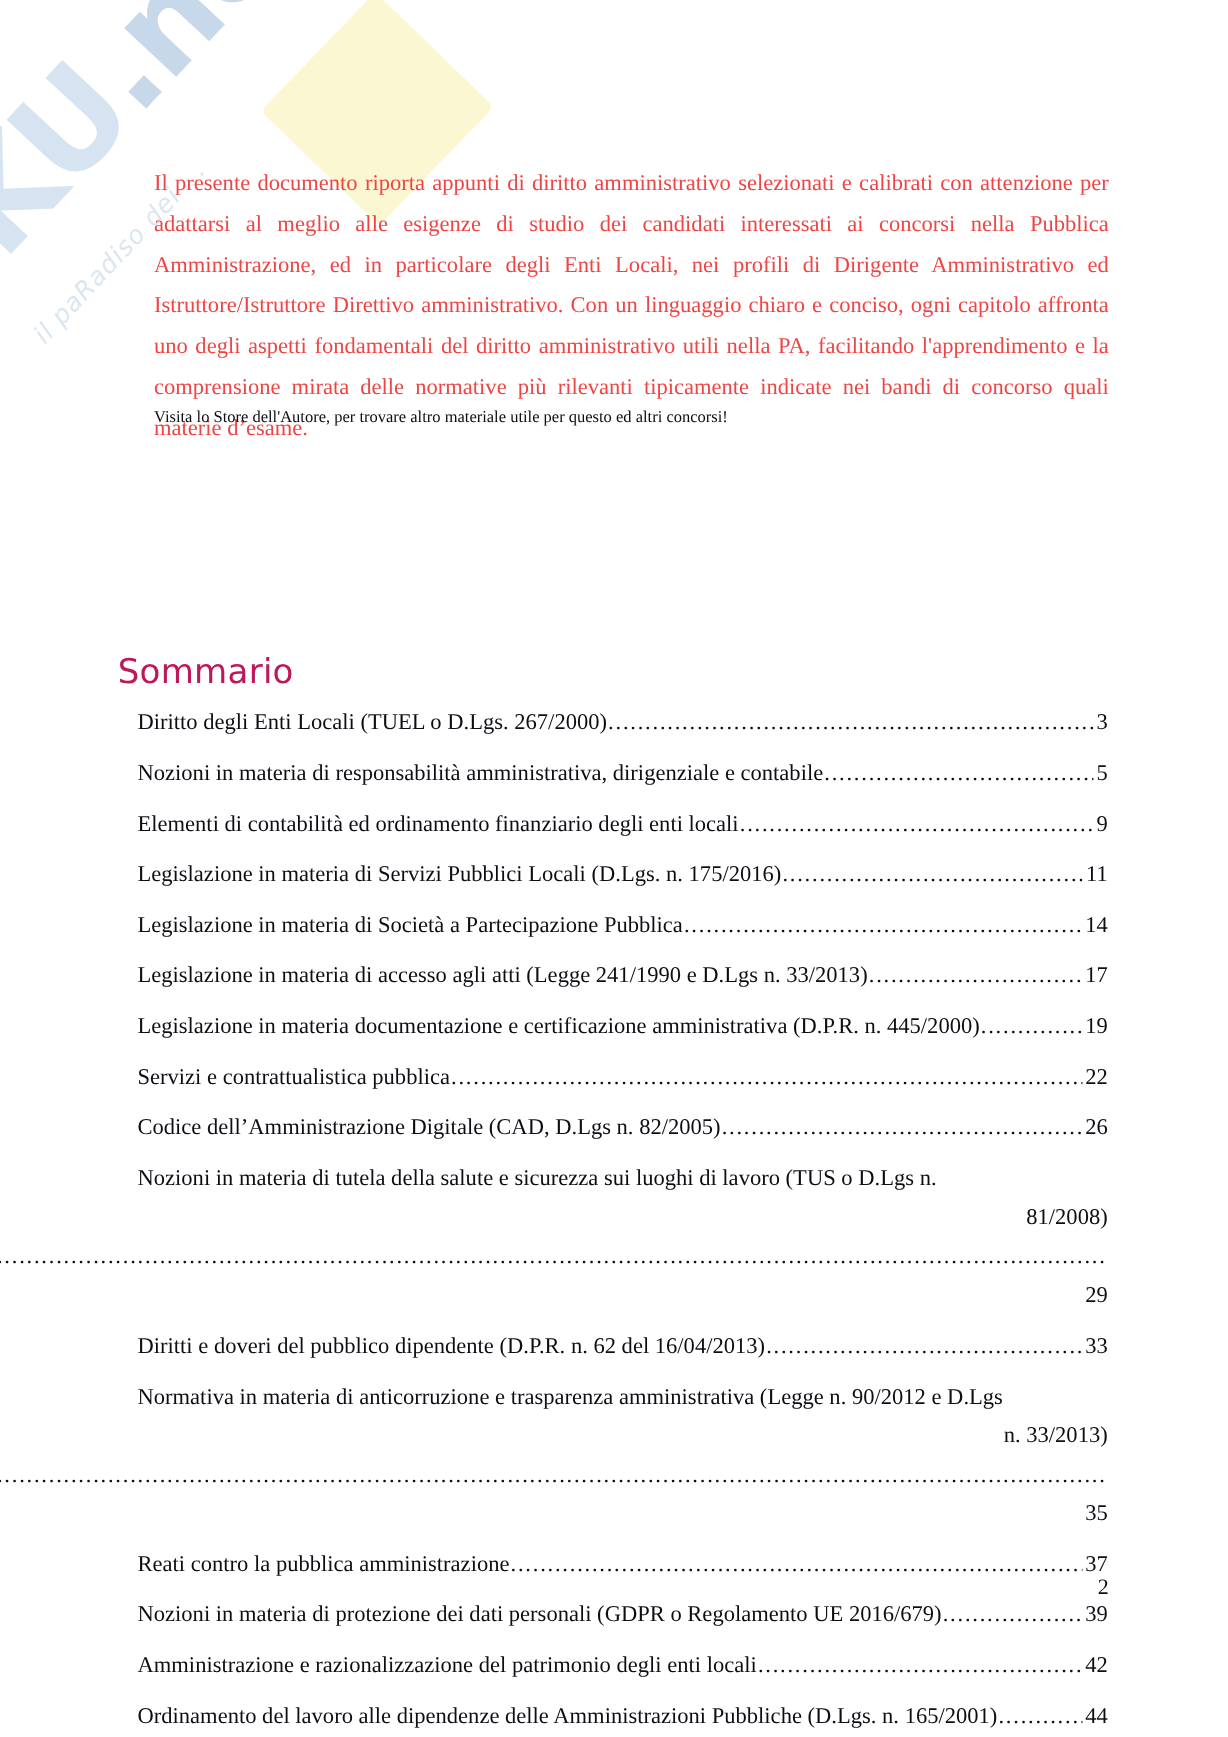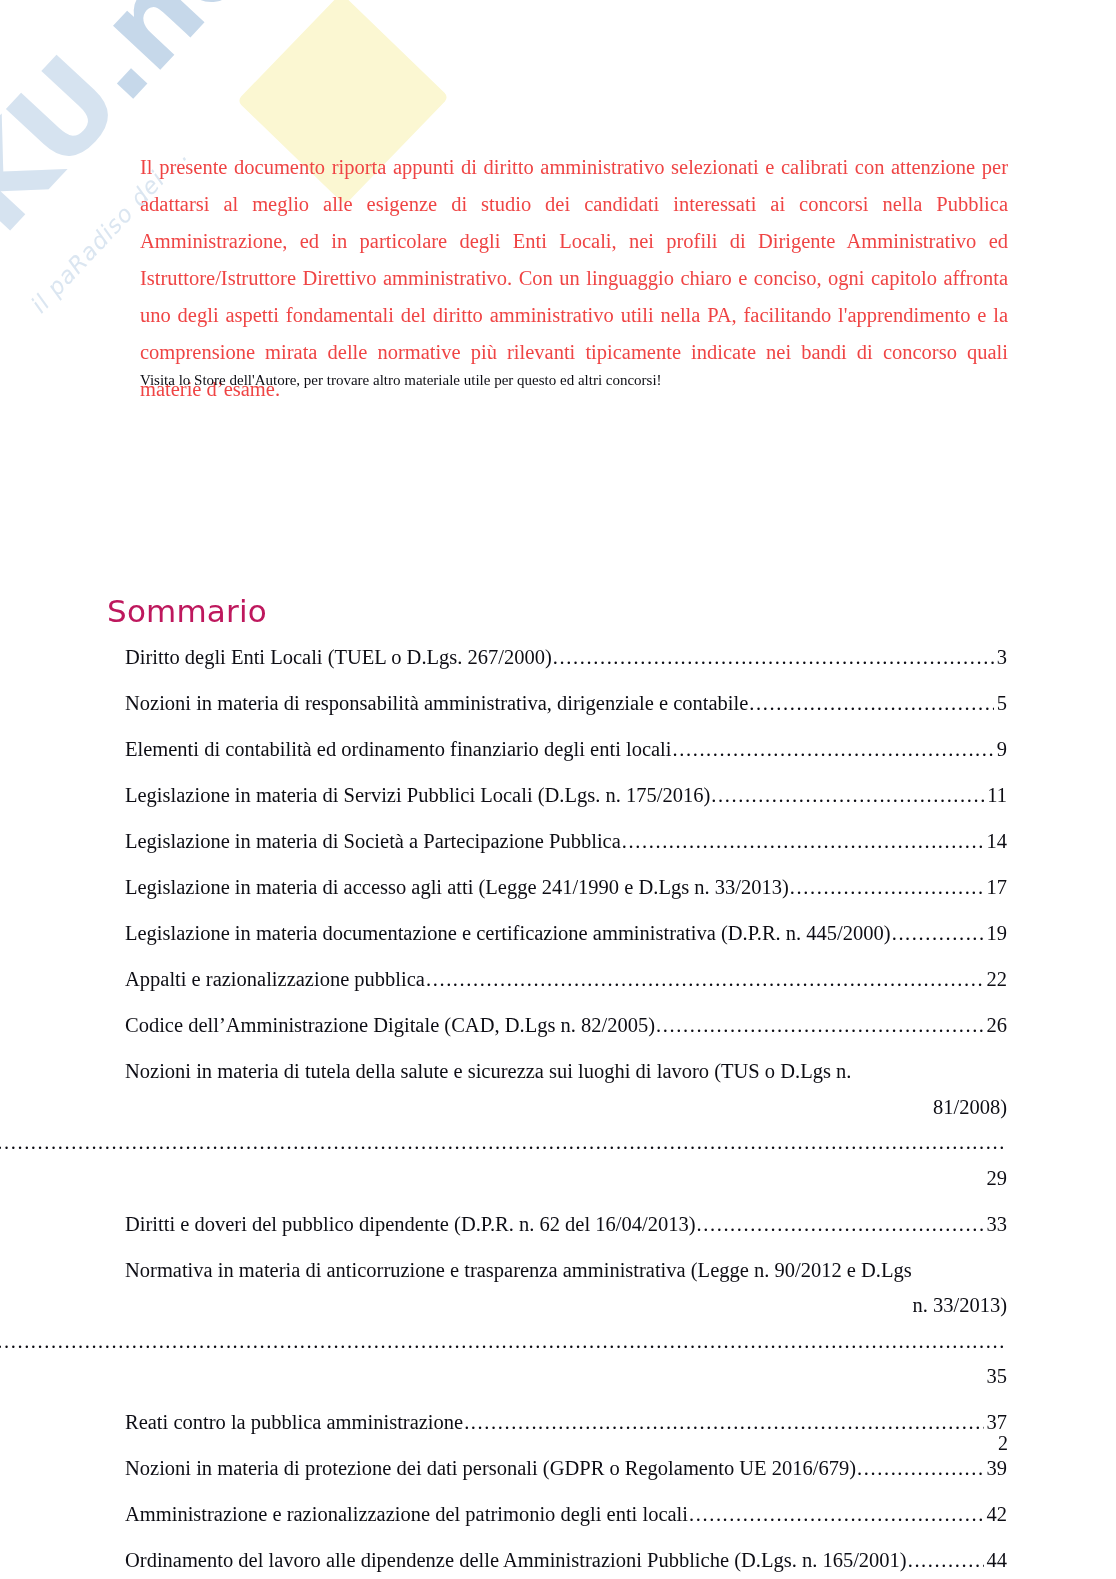--- a/index.html
+++ b/index.html
@@ -230,7 +230,7 @@
           <span class="toc-page">19</span>
         </div>
         <div class="toc-entry">
-          <span class="toc-label">Appalti e razionalizzazione pubblica</span>
+          <span class="toc-label">Servizi e contrattualistica pubblica</span>
           <span class="toc-dots">..................................................................................................................................................................</span>
           <span class="toc-page">22</span>
         </div>

